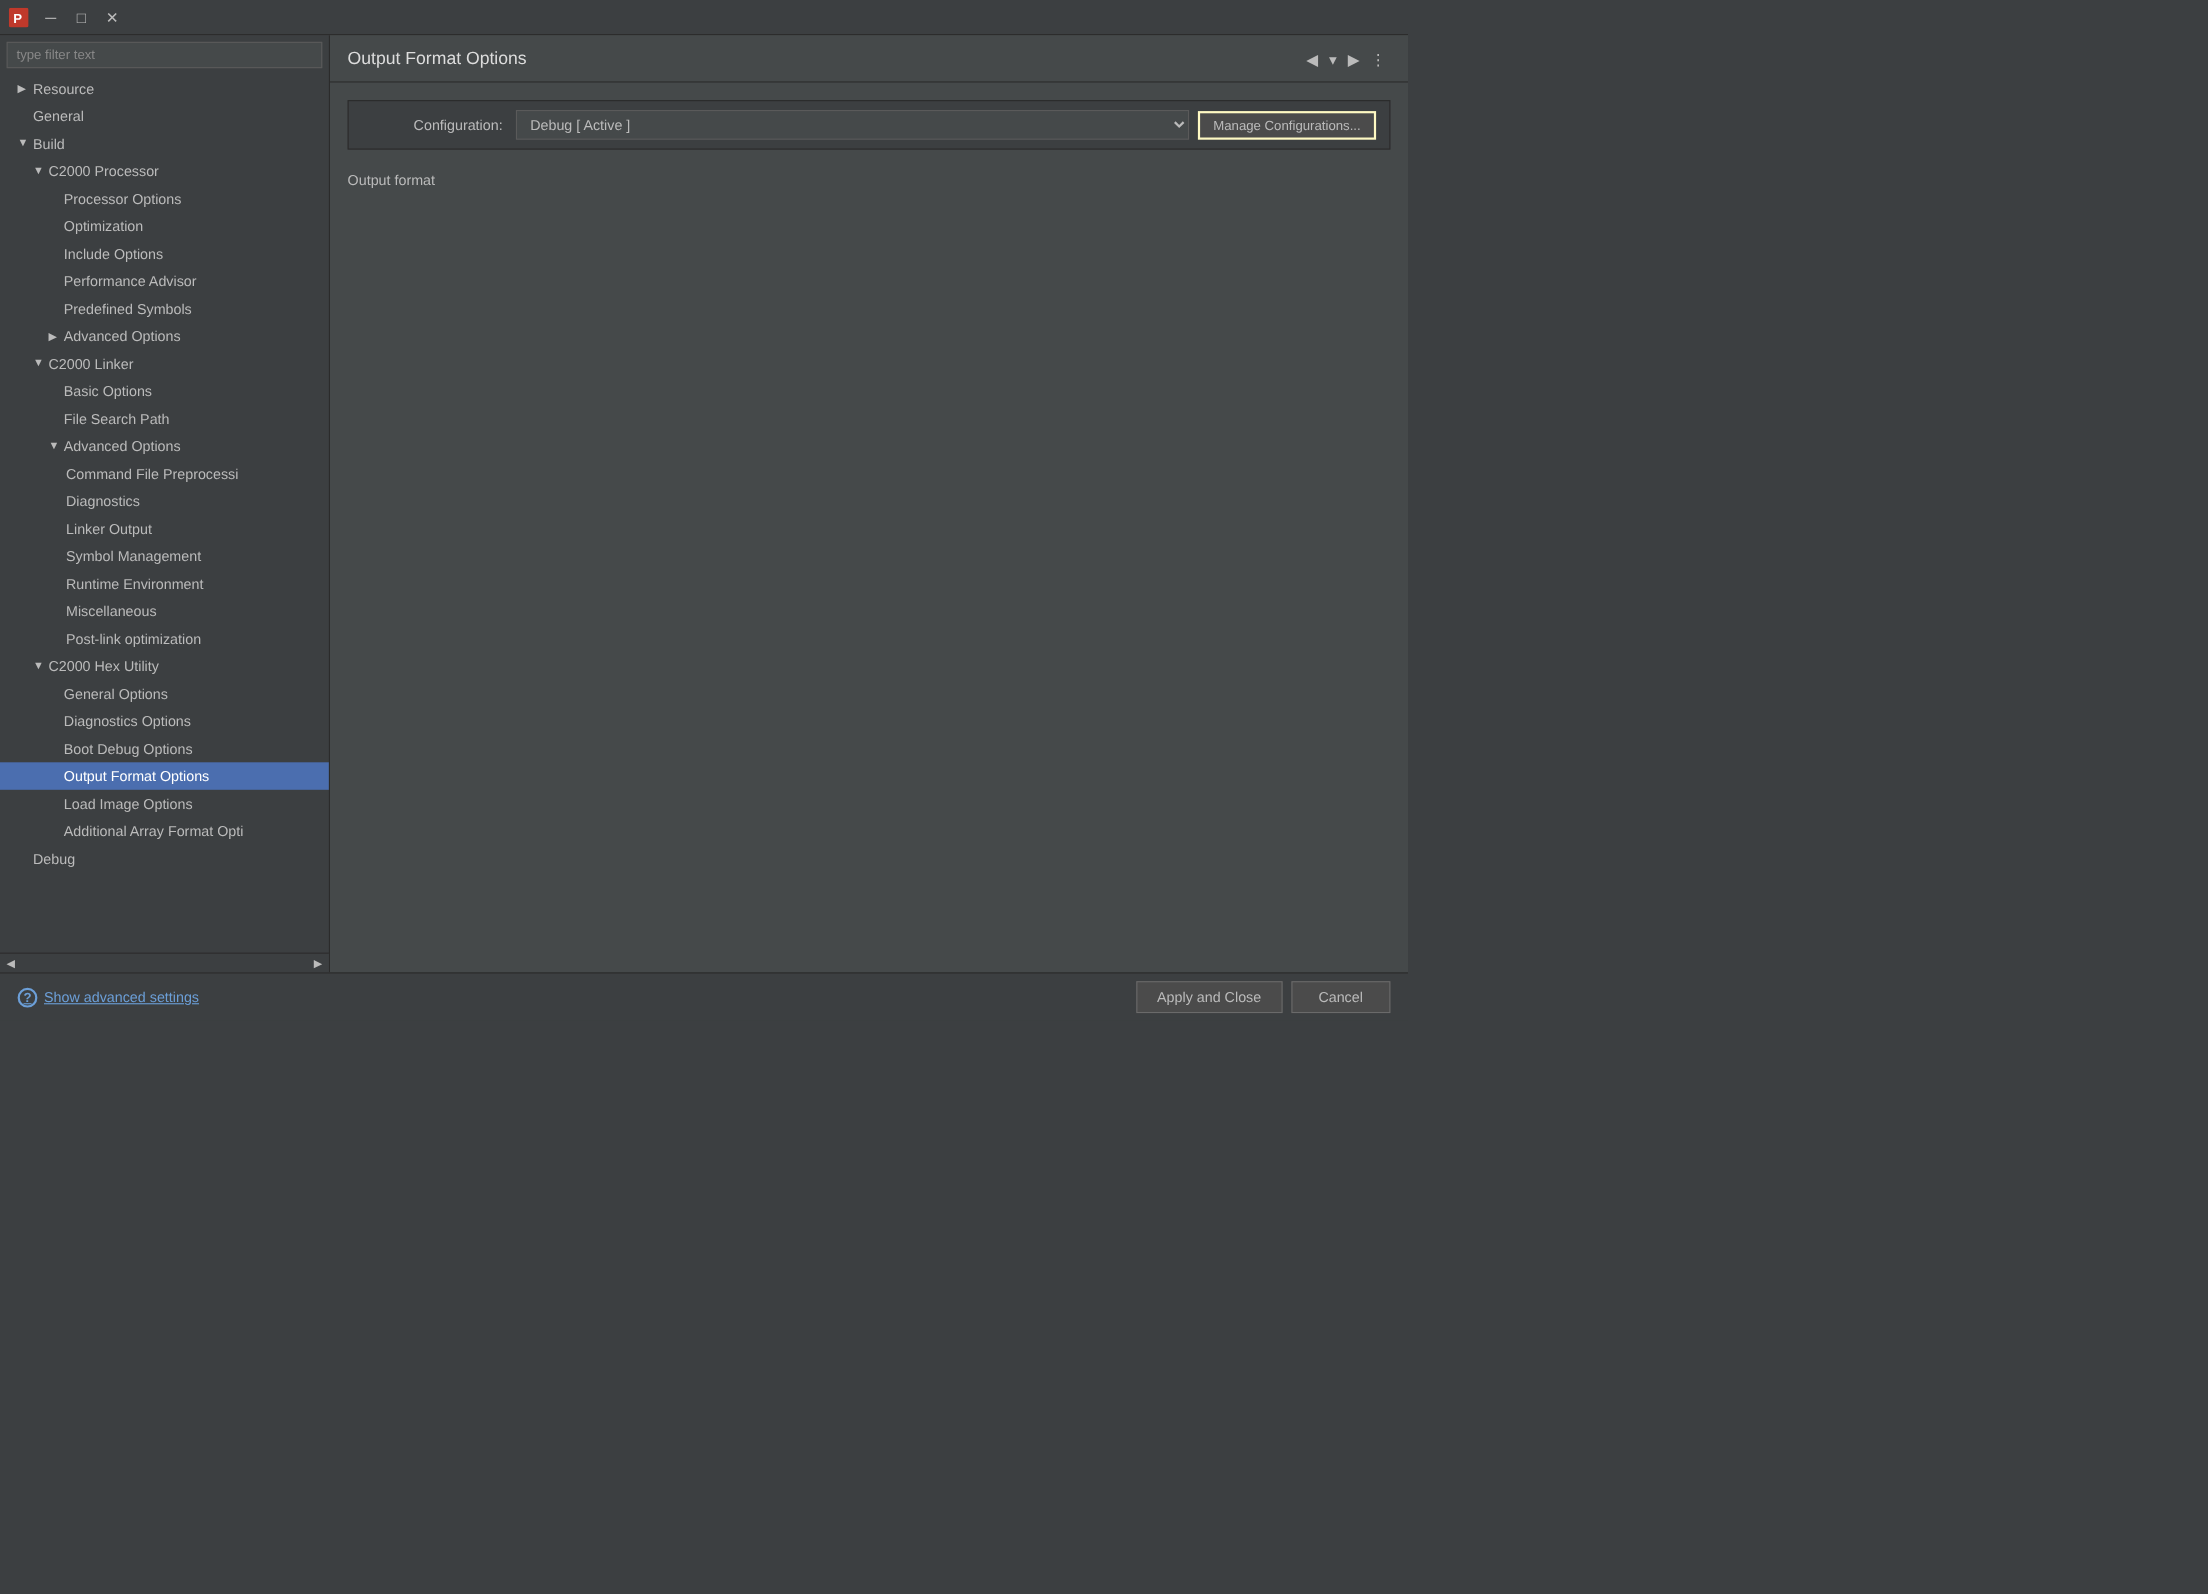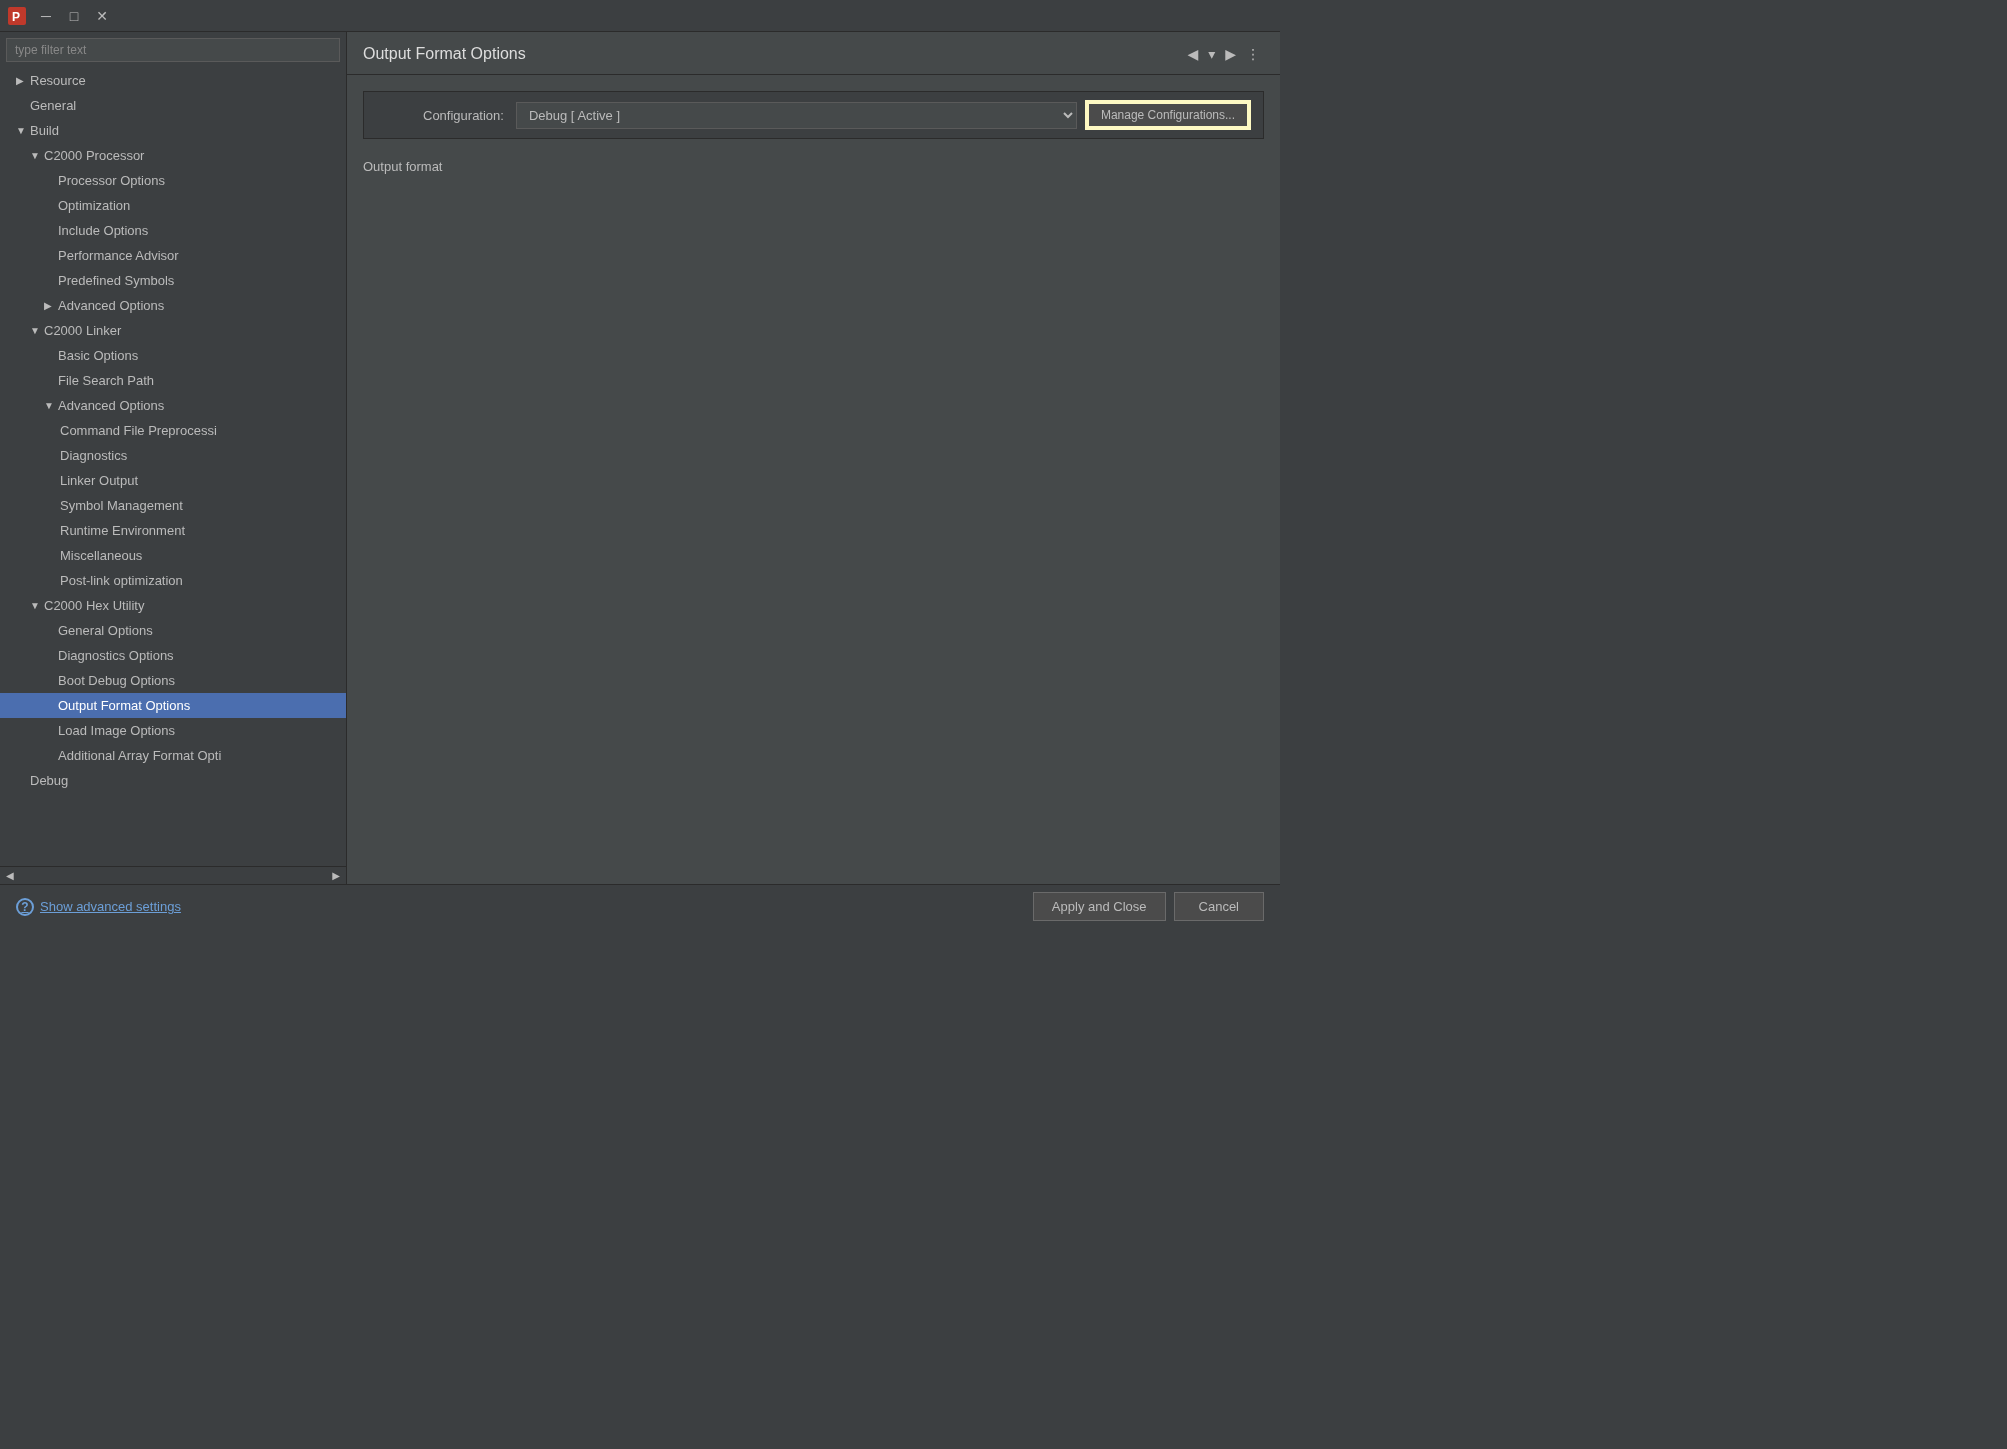--- a/index.html
+++ b/index.html
@@ -62,7 +62,7 @@
 
     
     .sidebar {
-      width: 347px;
+      width: 300px;
       background: #3c3f41;
       border-right: 1px solid #2b2b2b;
       display: flex;

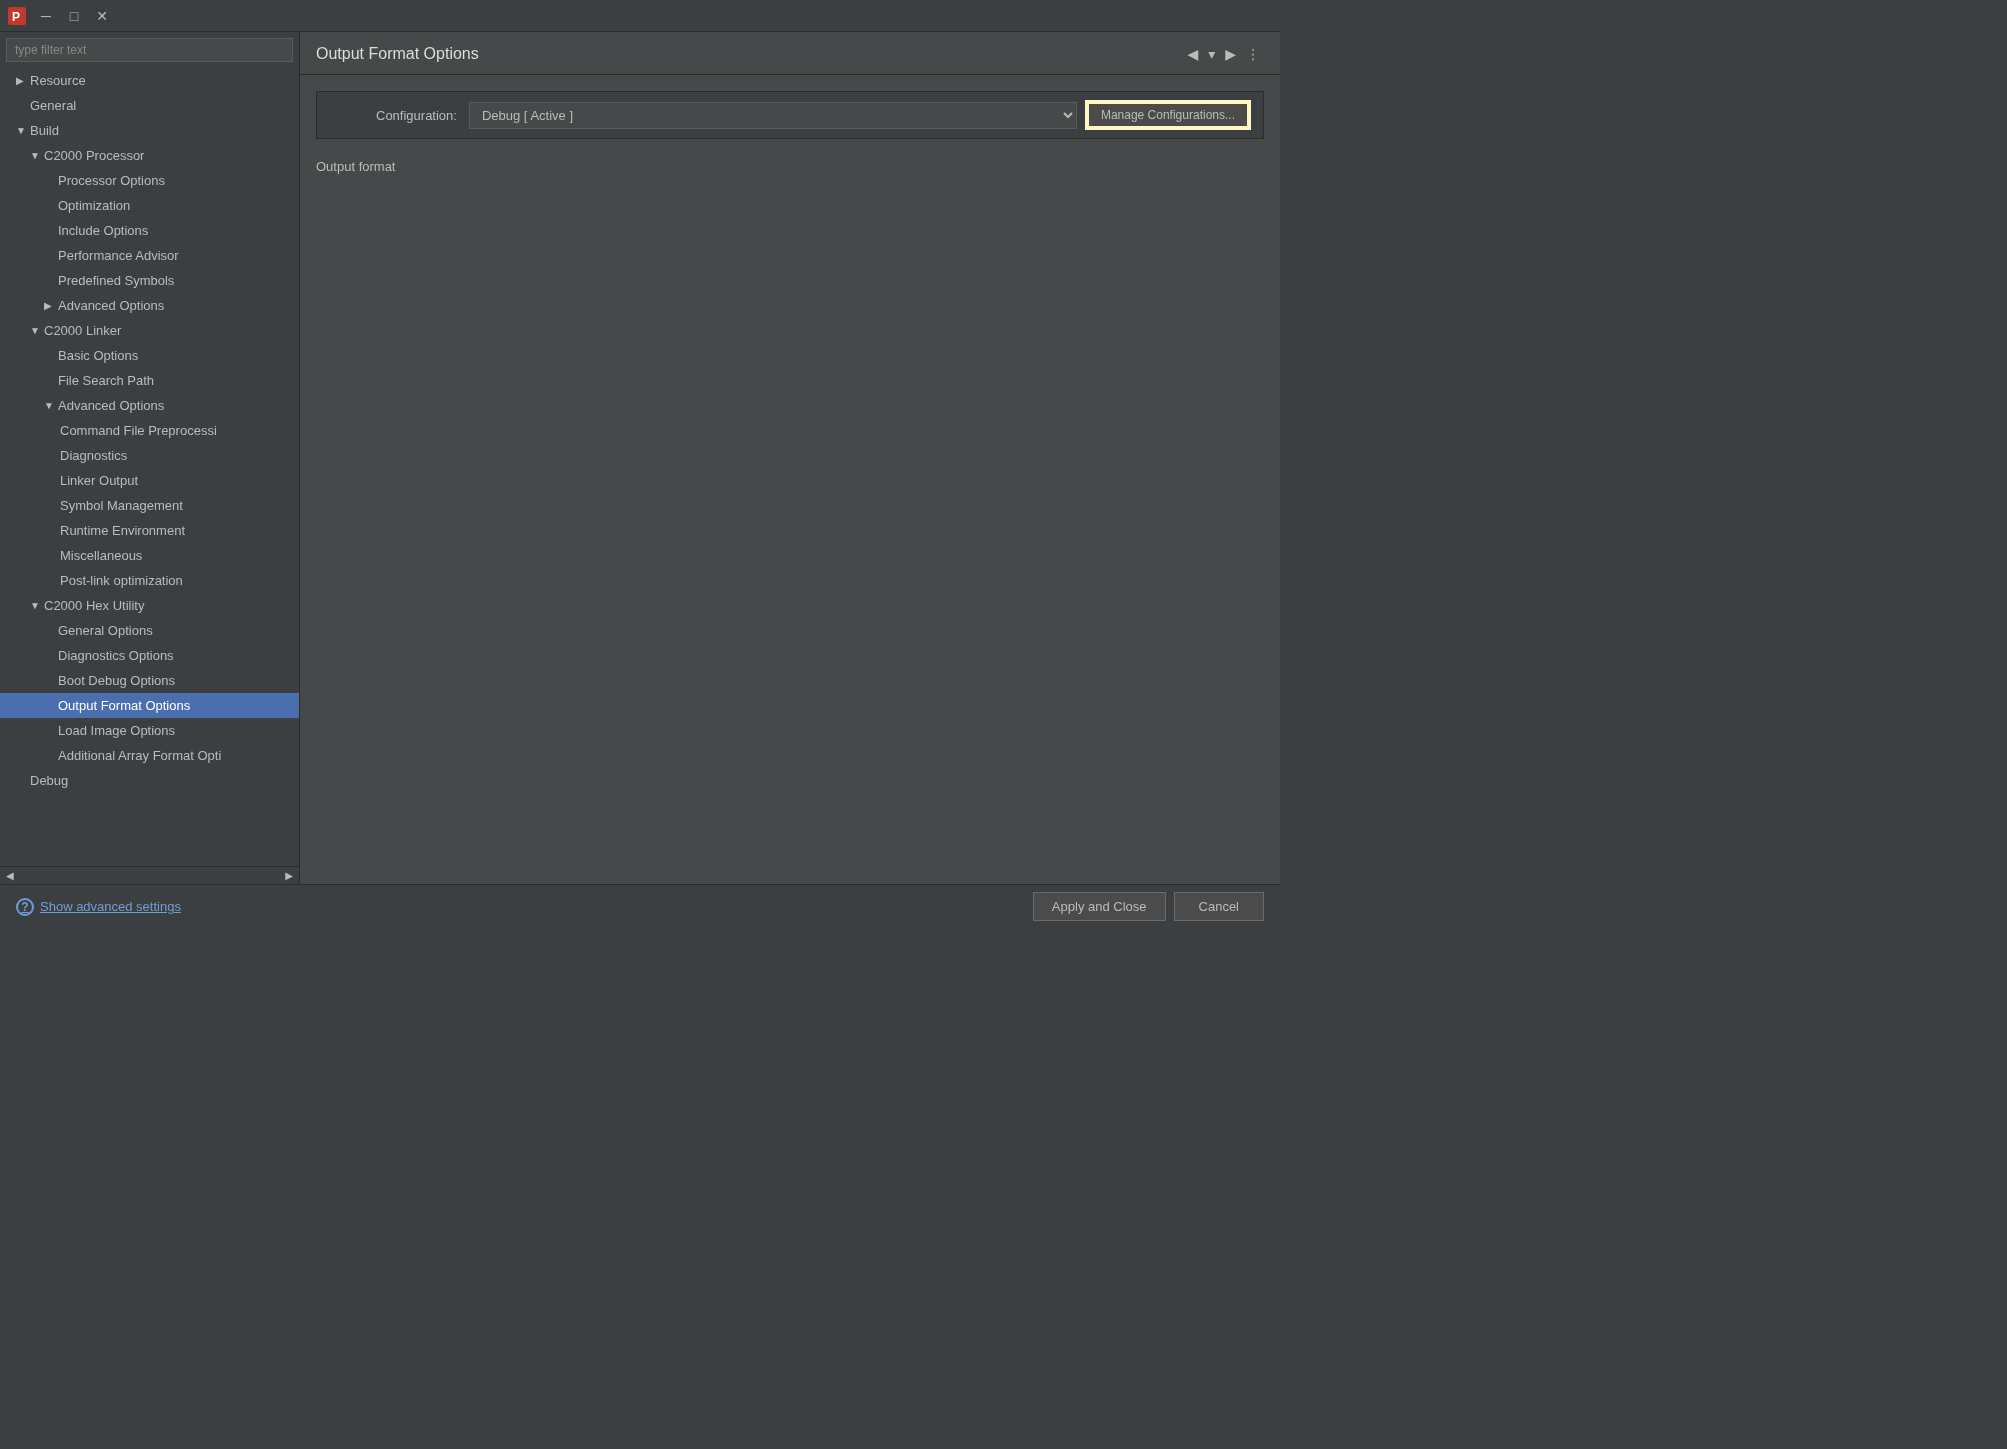--- a/index.html
+++ b/index.html
@@ -187,7 +187,7 @@
       margin-left: 8px;
       padding: 4px 12px;
       background: #4b4b4b;
-      border: 4px solid #fef9c3;
+      border: 2px solid #fef9c3;
       color: #bbb;
       font-size: 12px;
       cursor: pointer;

